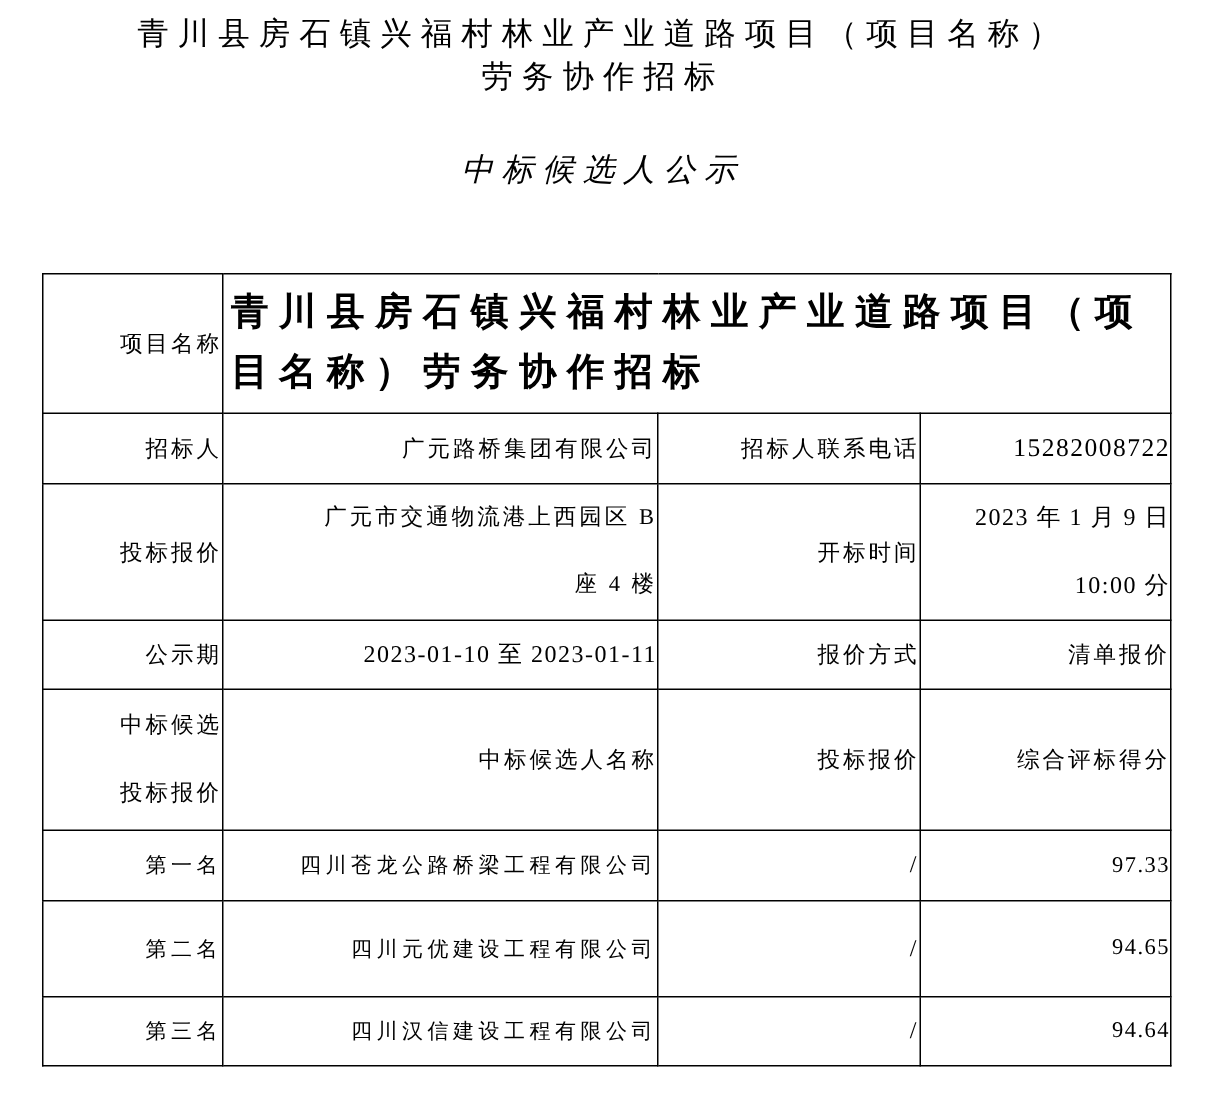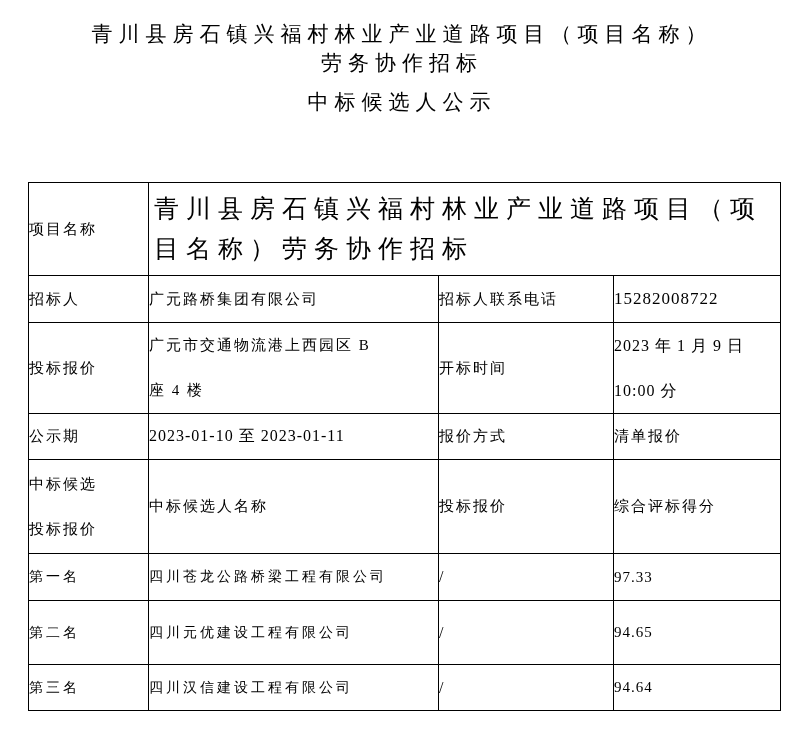--- a/index.html
+++ b/index.html
@@ -24,7 +24,7 @@
     letter-spacing: 6px;
     line-height: 24px;
   }
-  .title-line.l1 { padding-top: 22px; }
+  .title-line.l1 { padding-top: 10px; }
   .title-line.l2 { margin-top: 5px; }
   .title-line.l3 { margin-top: 15px; }
 

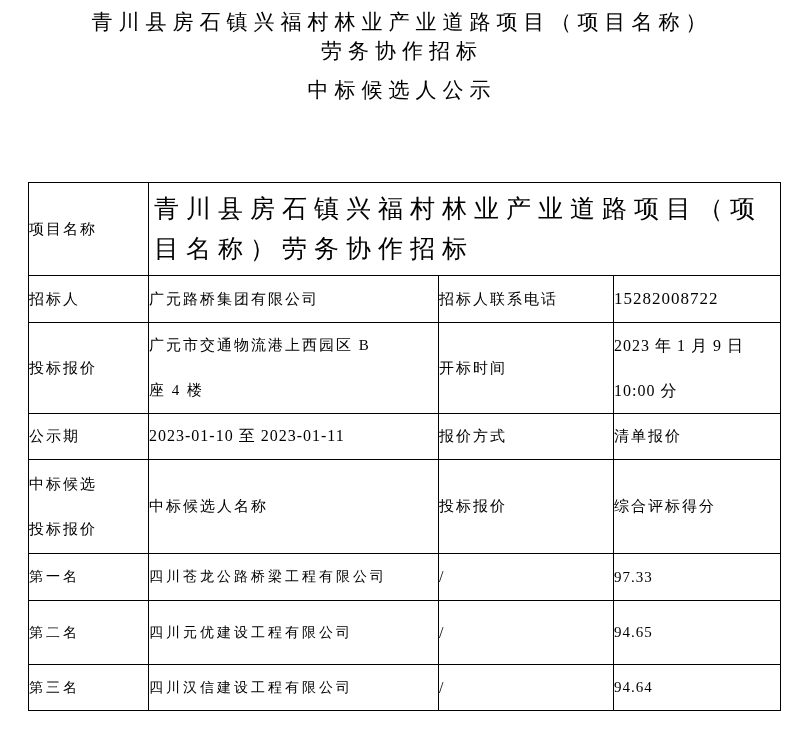--- a/index.html
+++ b/index.html
@@ -26,7 +26,7 @@
   }
   .title-line.l1 { padding-top: 10px; }
   .title-line.l2 { margin-top: 5px; }
-  .title-line.l3 { margin-top: 15px; }
+  .title-line.l3 { margin-top: 38px; font-style: italic; }
 
   table.bid-table {
     position: absolute;

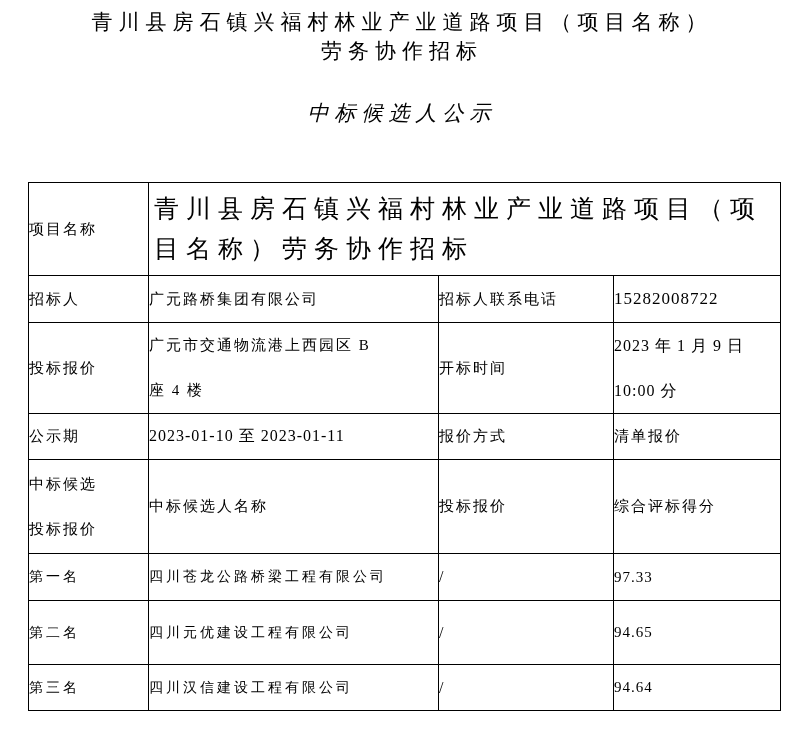--- a/index.html
+++ b/index.html
@@ -58,7 +58,7 @@
     text-align: left;
     padding-left: 5px;
     font-size: 25px;
-    font-weight: normal;
+    font-weight: bold;
     letter-spacing: 7px;
   }
   td.project-value .vline { line-height: 40px; white-space: nowrap; }

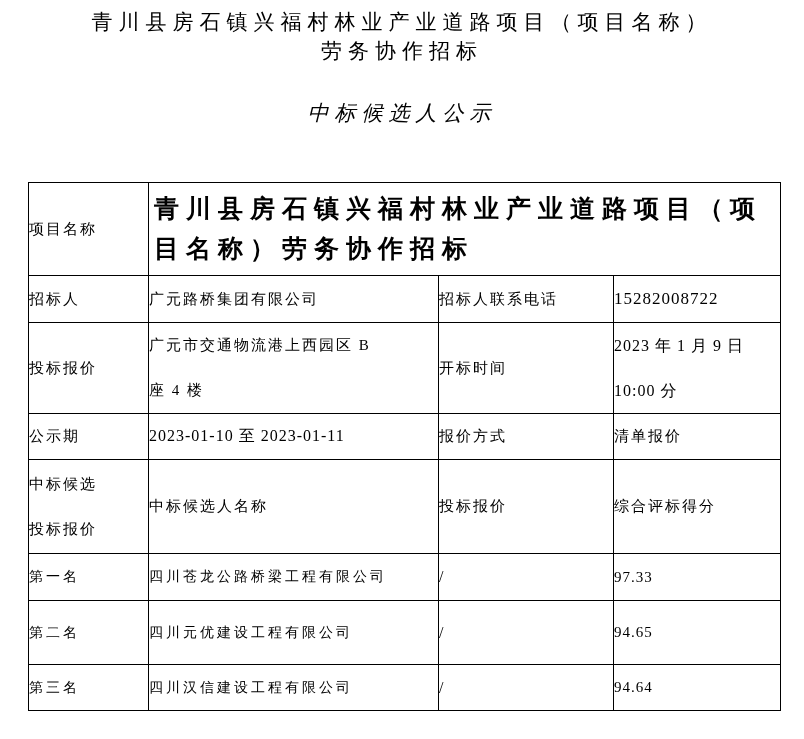--- a/index.html
+++ b/index.html
@@ -38,7 +38,7 @@
   }
   td {
     border: 1px solid #000000;
-    text-align: left;
+    text-align: right;
     vertical-align: middle;
     padding: 0;
     font-size: 15px;

